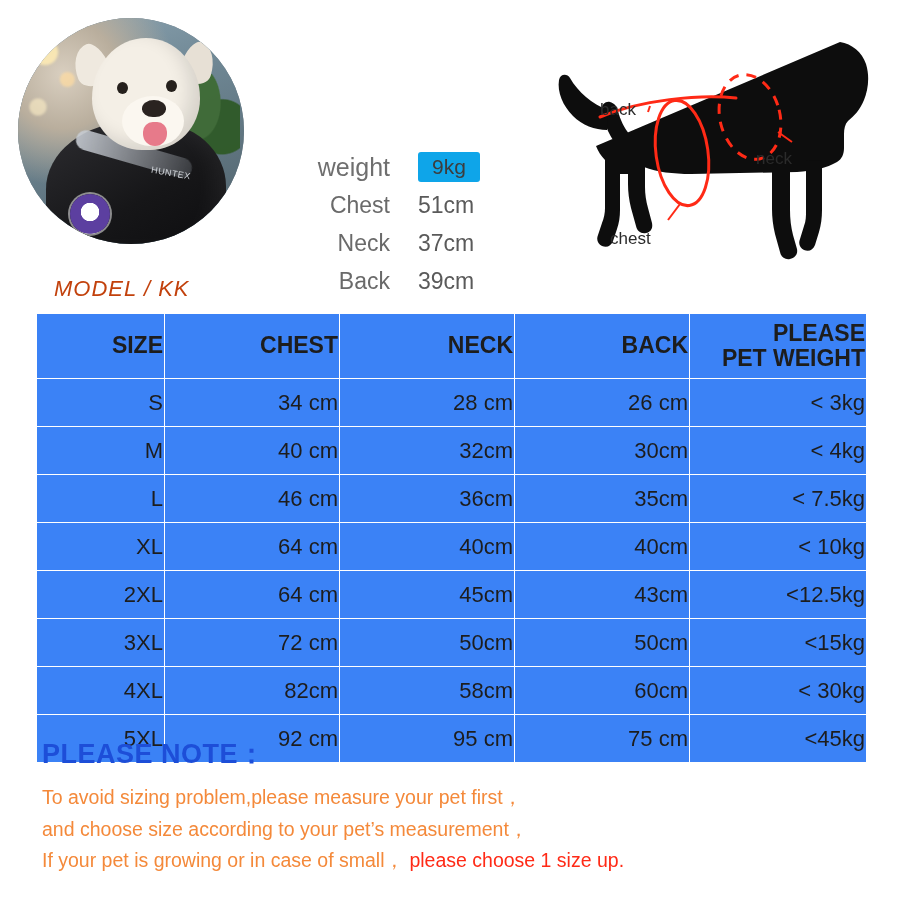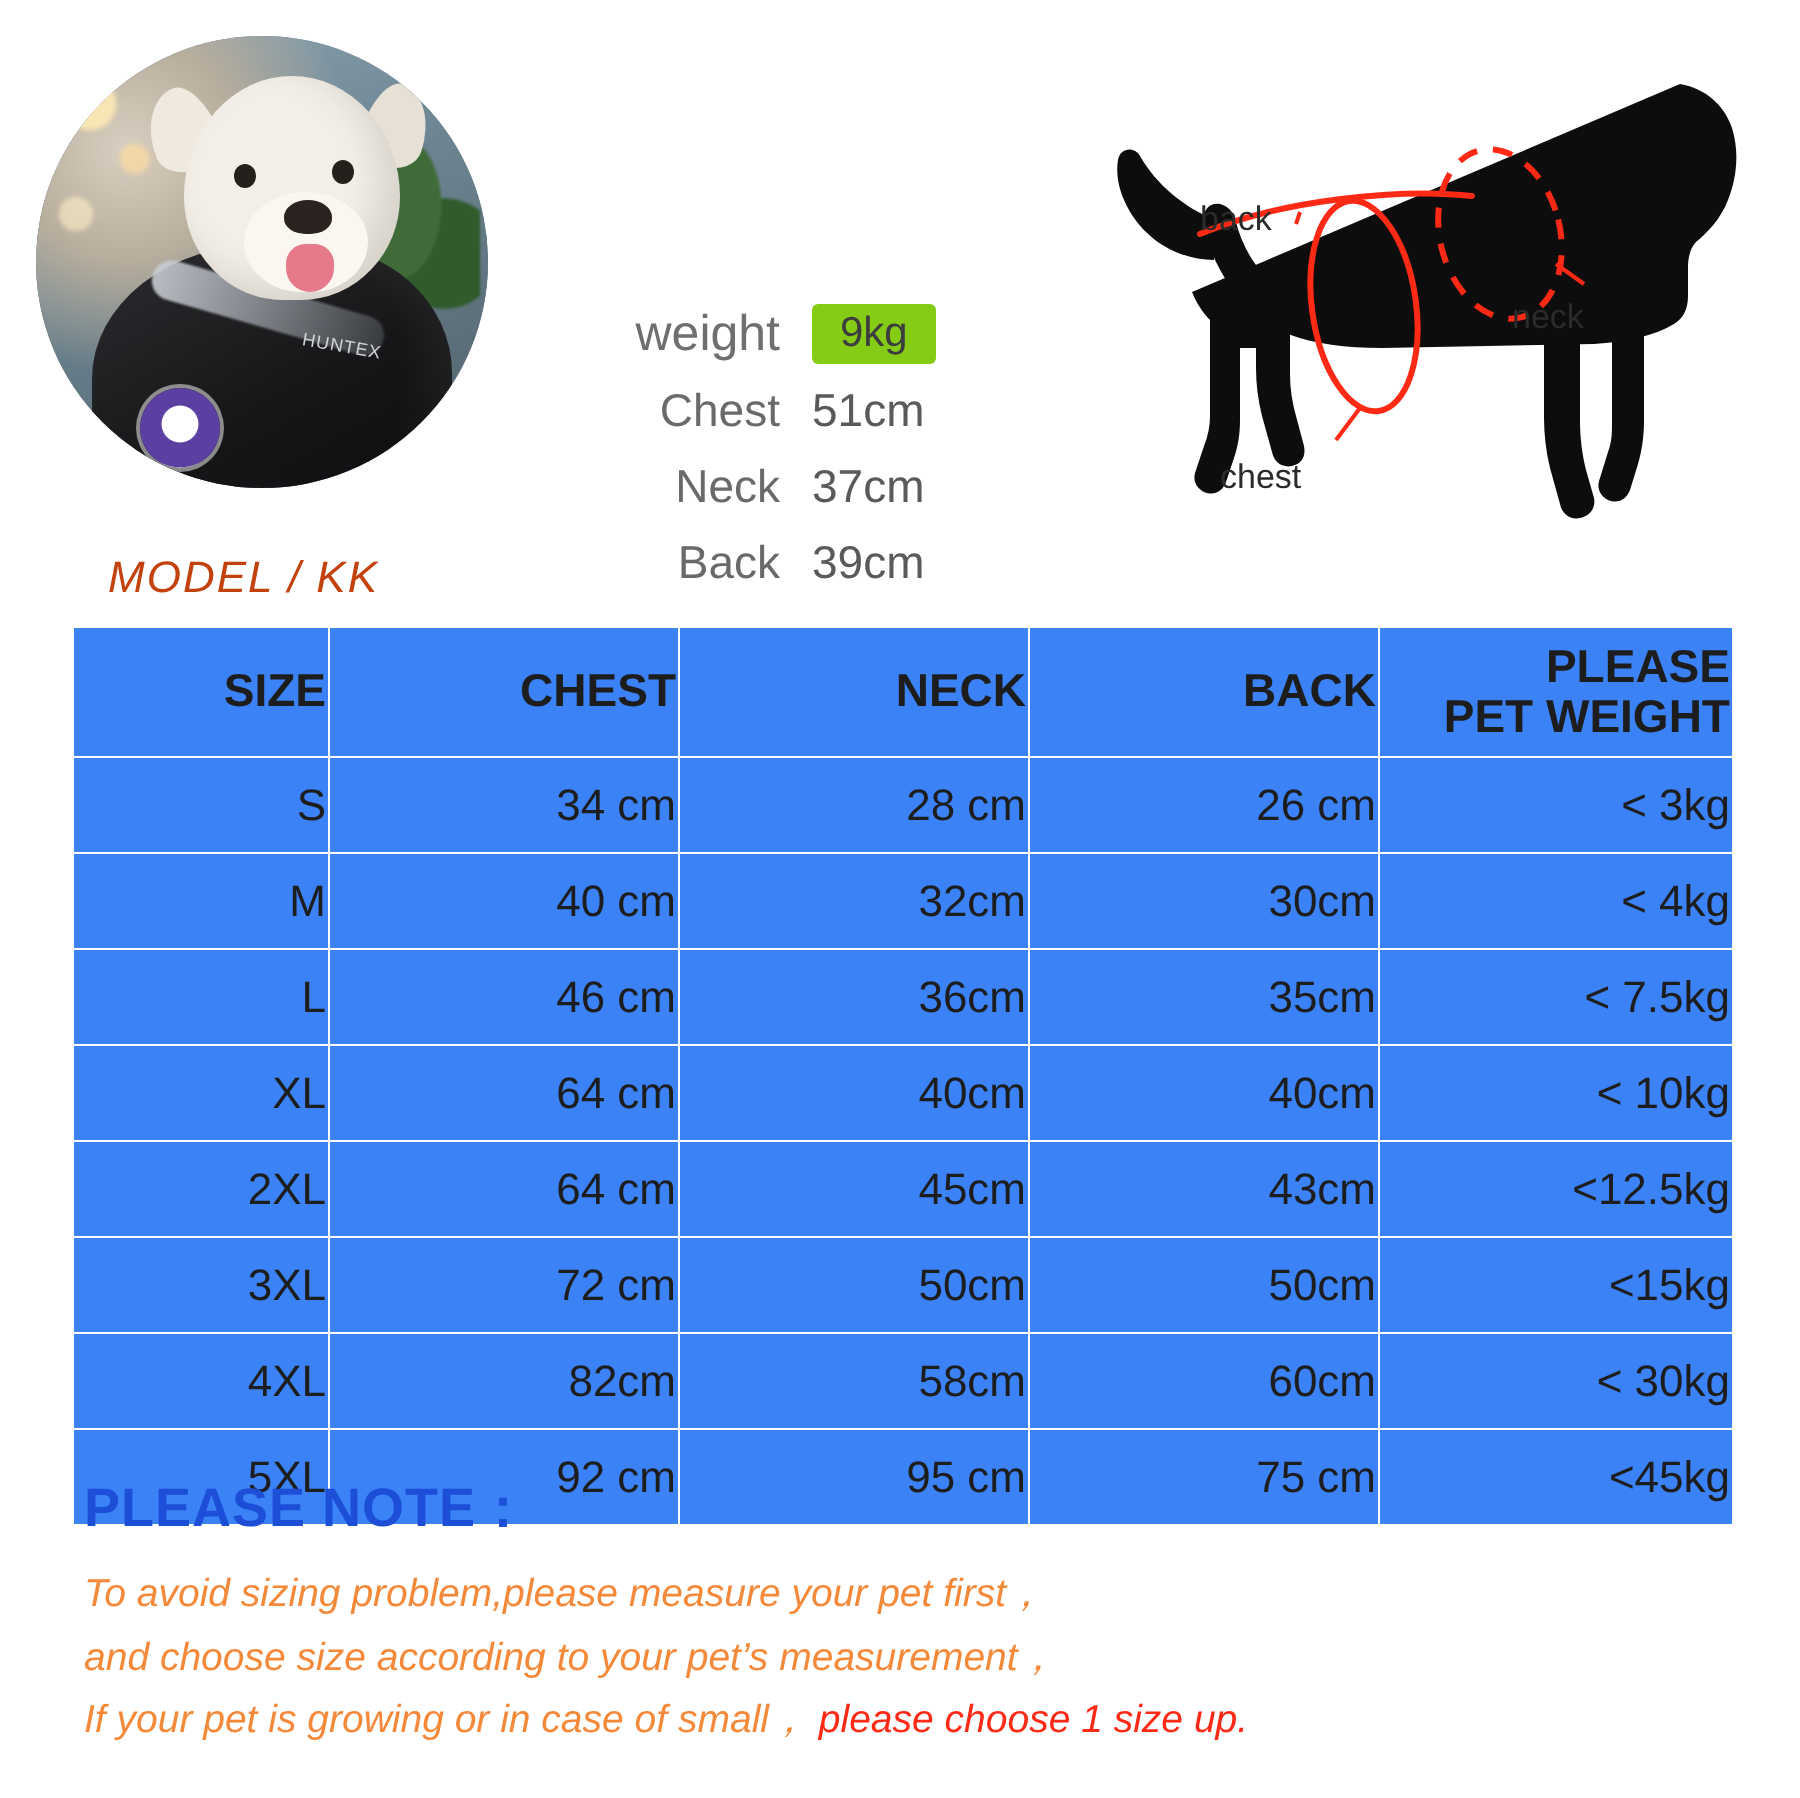--- a/index.html
+++ b/index.html
@@ -204,7 +204,7 @@
   .spec-label {
     width: 104px;
     text-align: right;
-    padding-right: 16px;
+    padding-right: 28px;
     color: #6a6a6a;
   }
   .spec-label.weight-label {

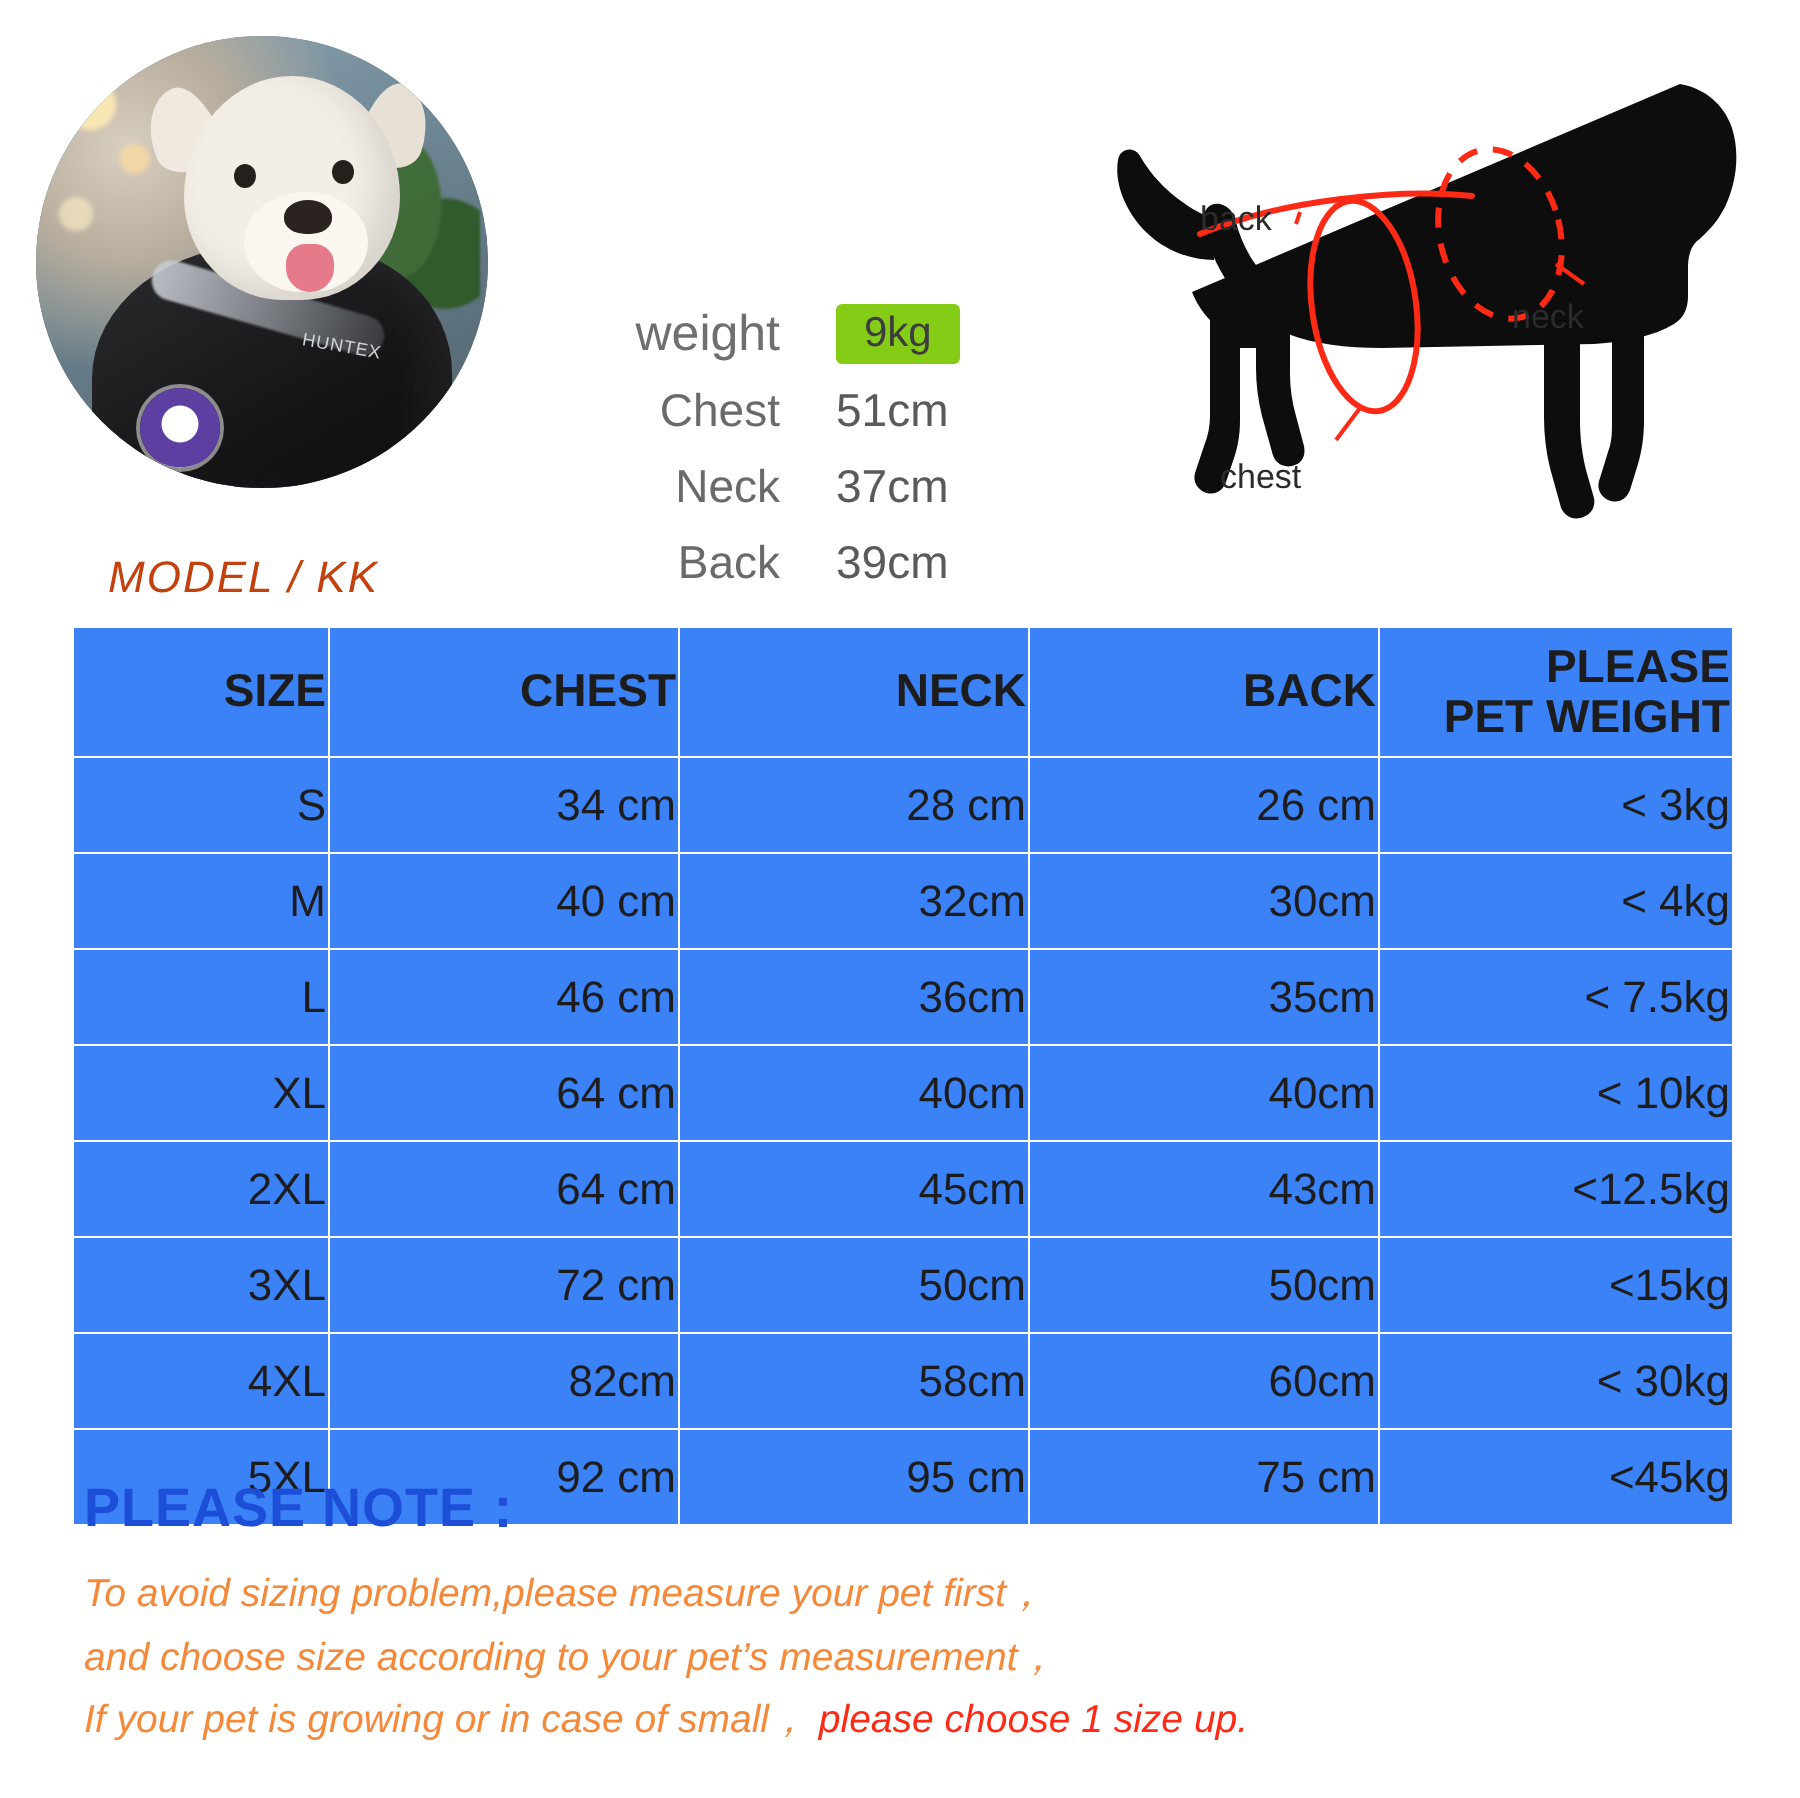--- a/index.html
+++ b/index.html
@@ -216,7 +216,7 @@
     font-size: 23px;
   }
   .weight-chip {
-    background: #84cc16;
+    background: #0ea5e9;
     color: #3d3d3d;
     padding: 3px 14px;
     border-radius: 3px;

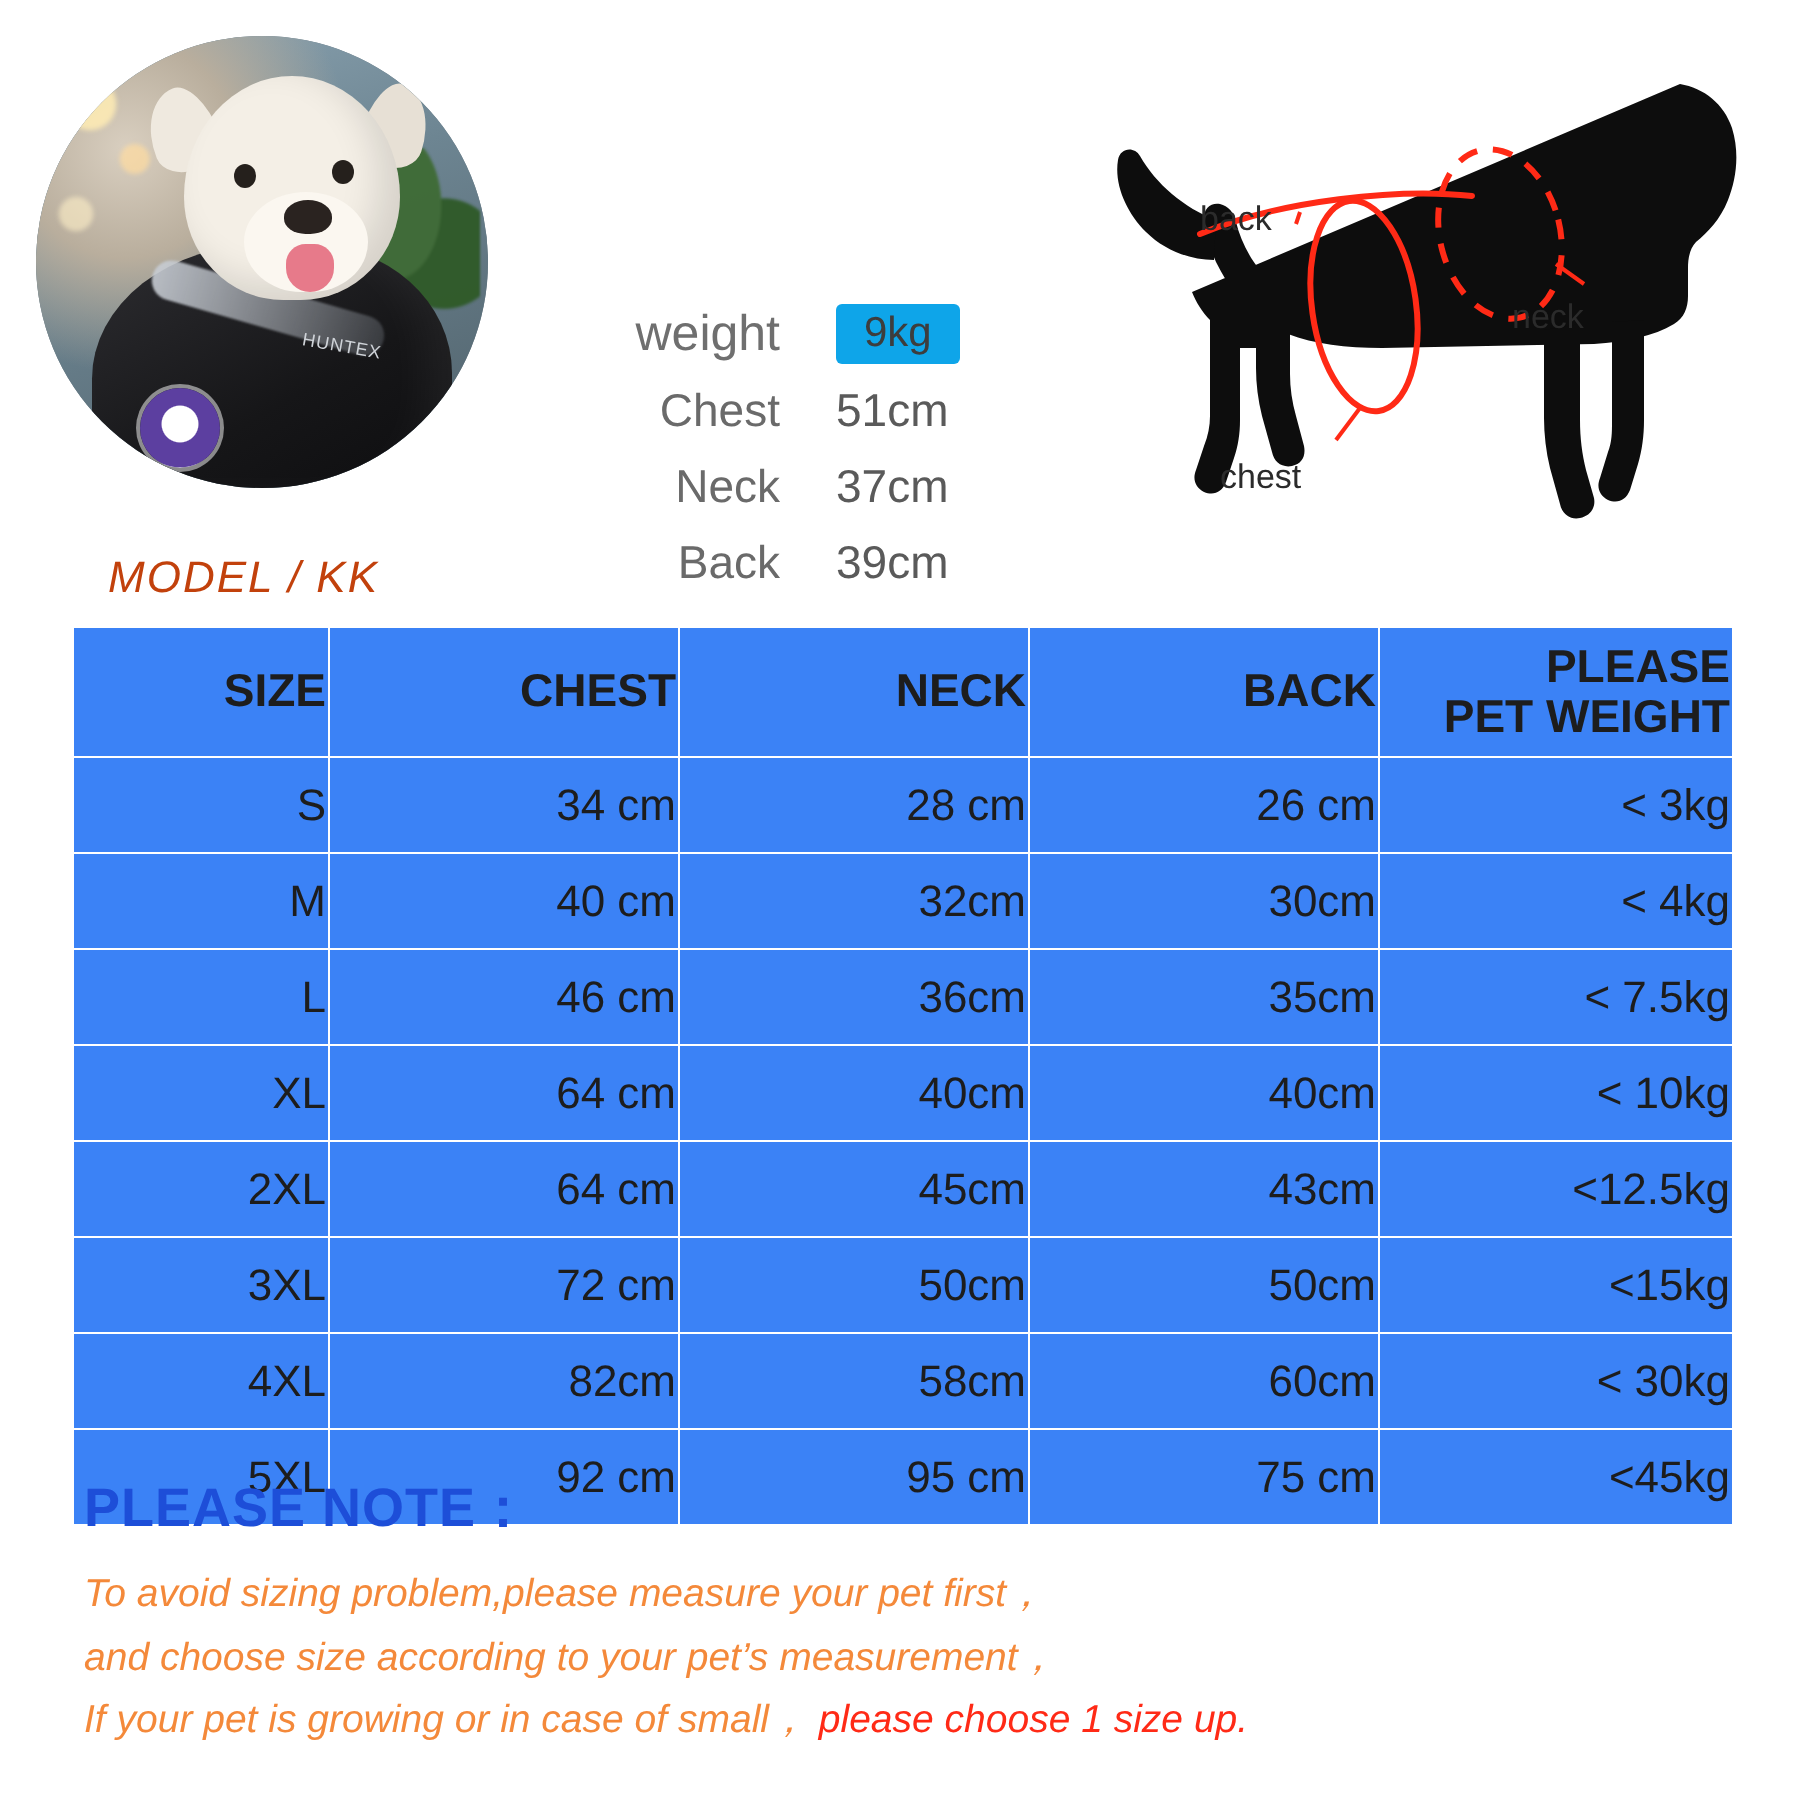--- a/index.html
+++ b/index.html
@@ -301,7 +301,6 @@
     color: #f4893a;
     line-height: 1.62;
     white-space: nowrap;
-    font-style: italic;
   }
   .note-line .emph {
     color: #ff2a16;

